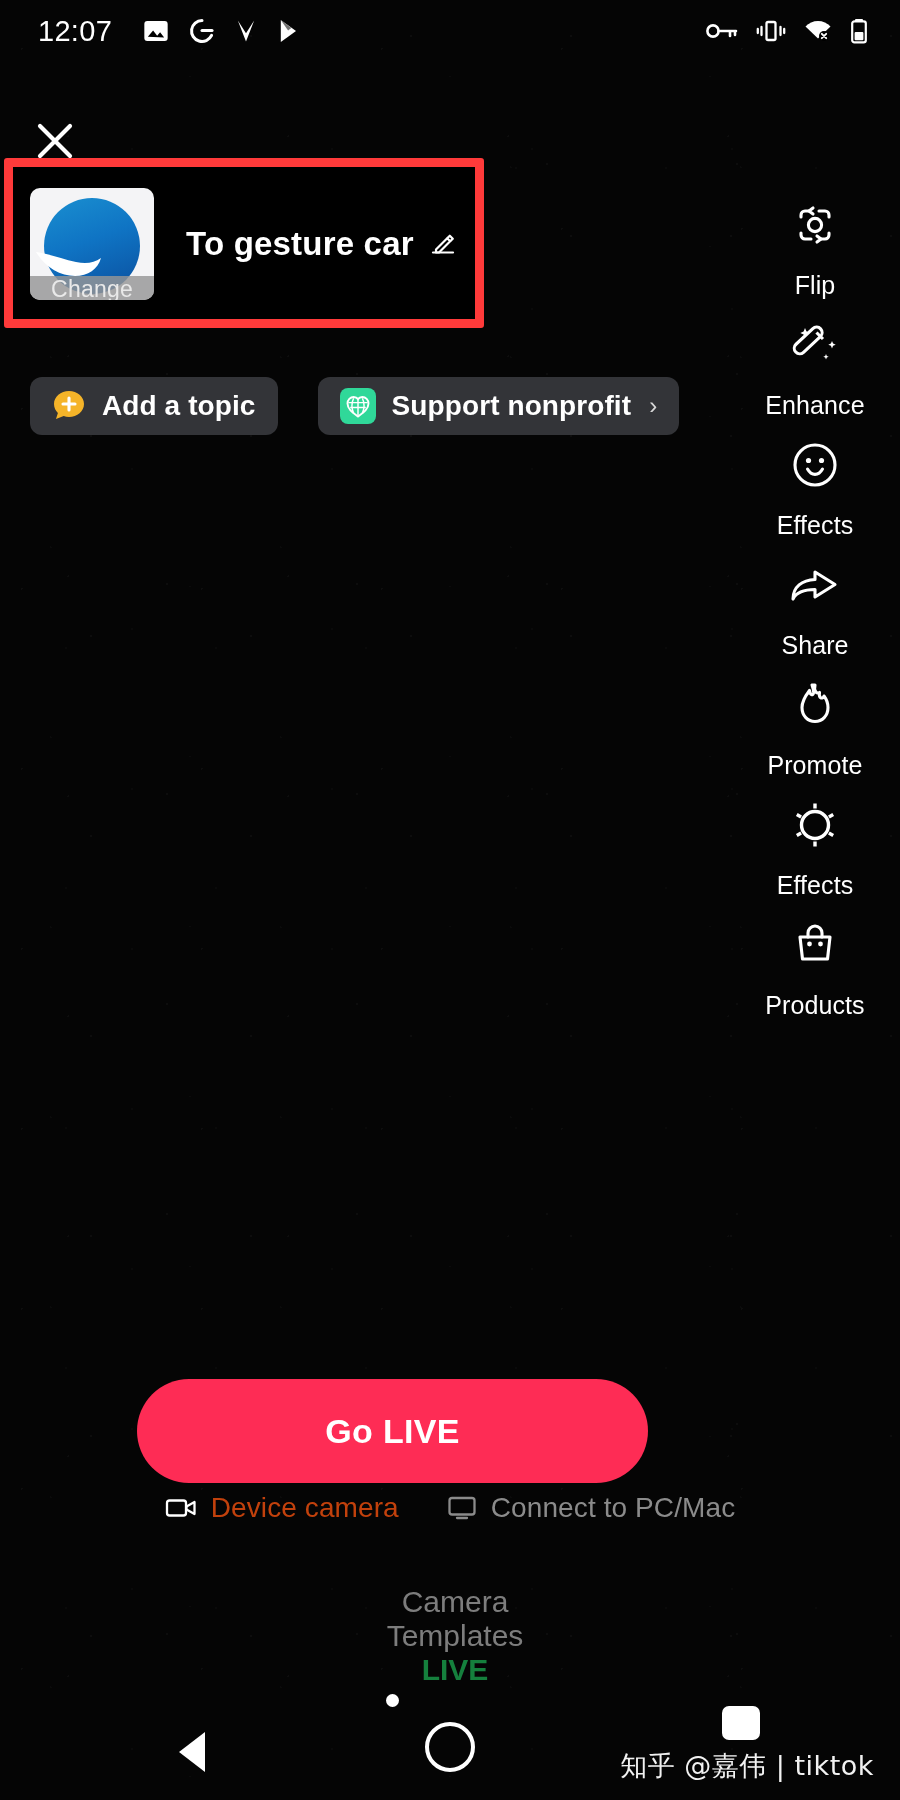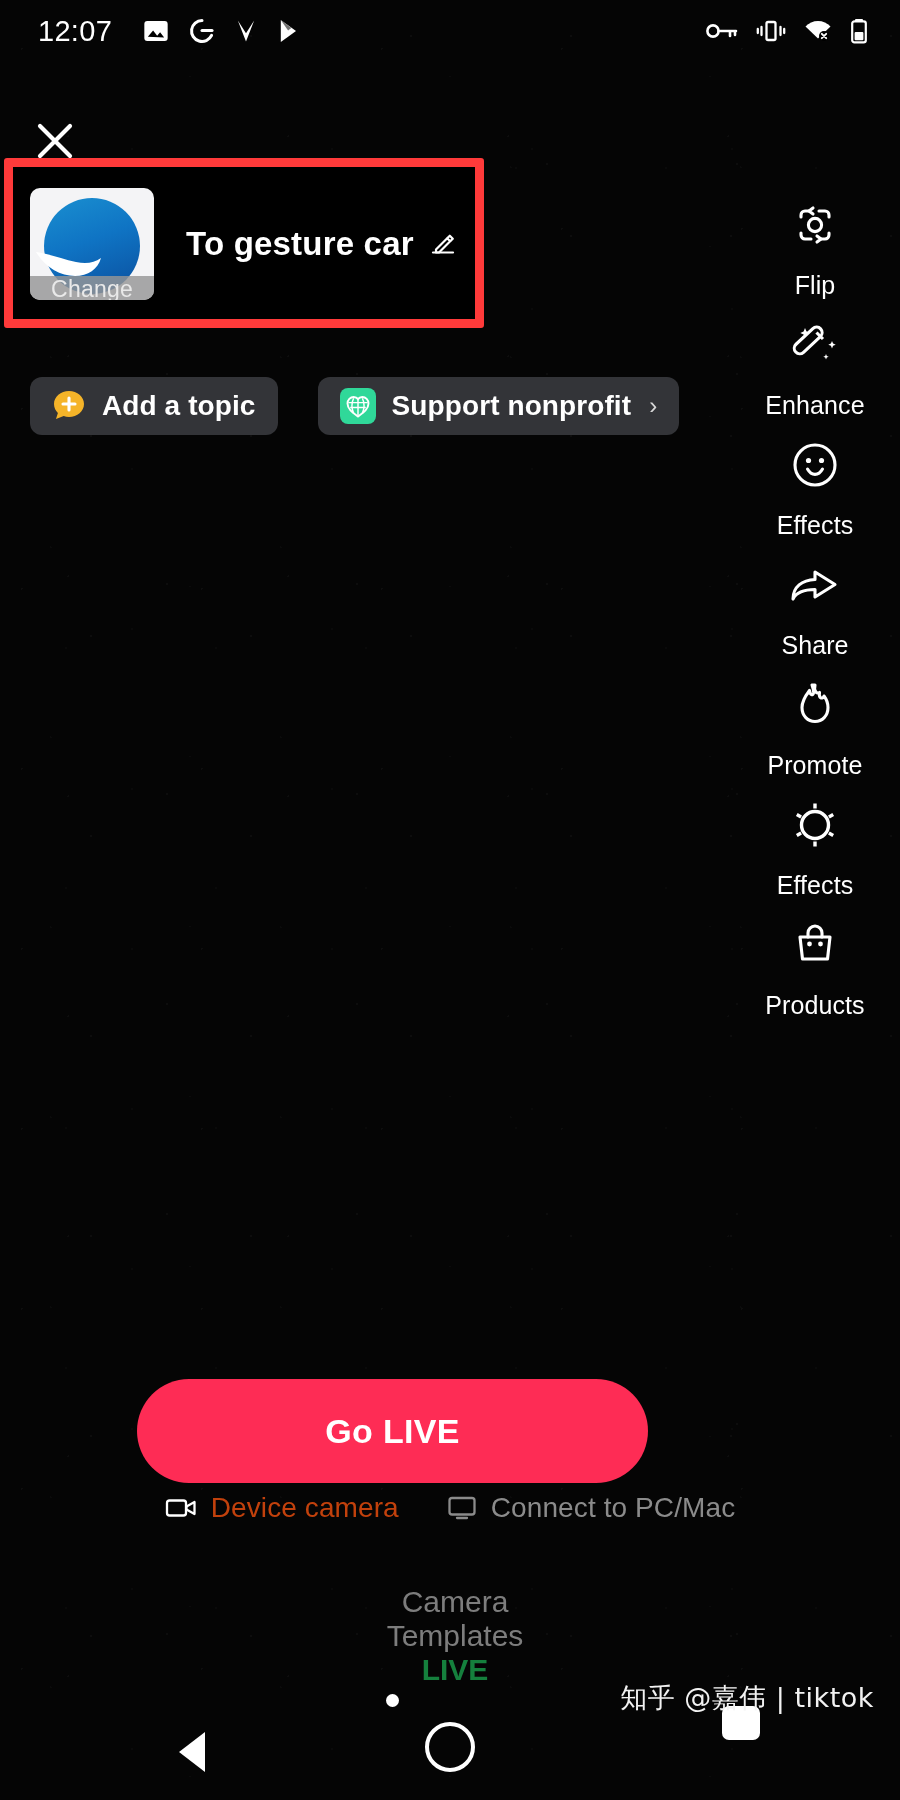--- a/index.html
+++ b/index.html
@@ -103,7 +103,7 @@
     border-radius:50%; background:#fff; }
 
   
-  .watermark { position:absolute; right:26px; top:1680px; display:flex;
+  .watermark { position:absolute; right:26px; top:1748px; display:flex;
     align-items:center; gap:9px;justify-content:flex-end; }
   .wm-sq { position:absolute; right:140px; top:1706px; width:38px; height:34px;
     background:#fff; border-radius:7px; }

